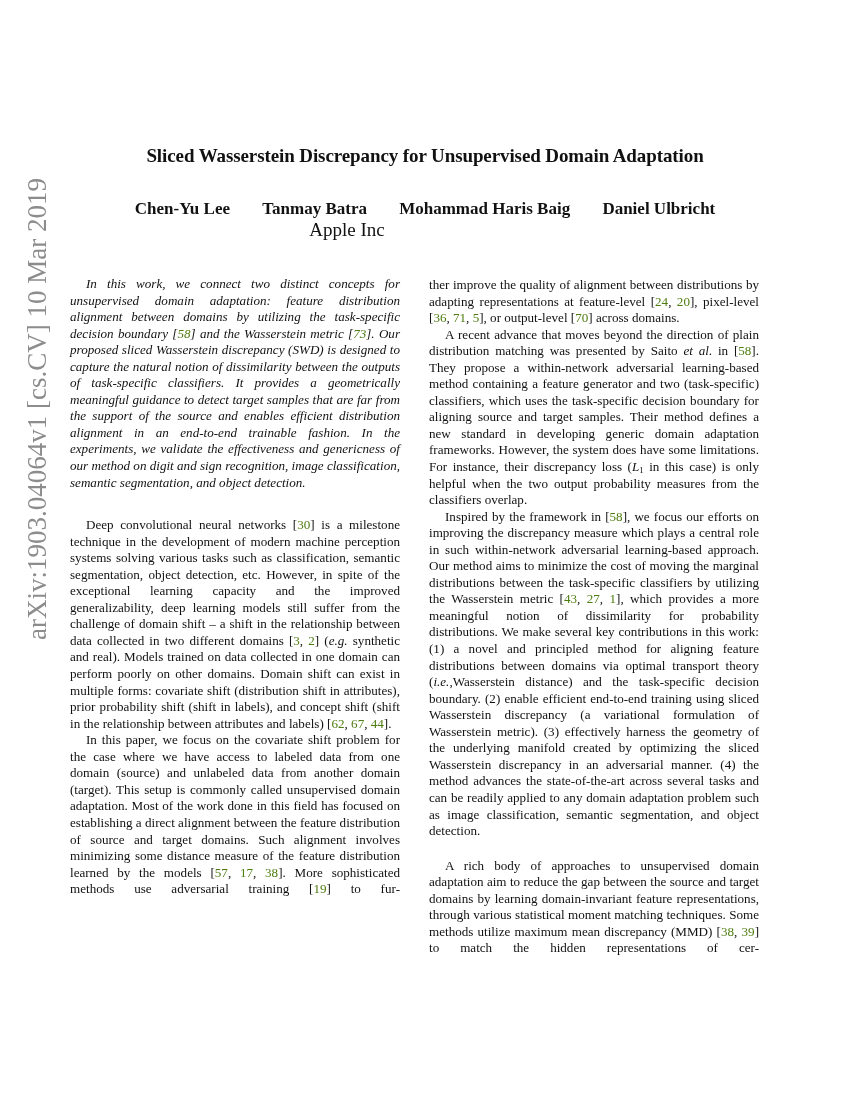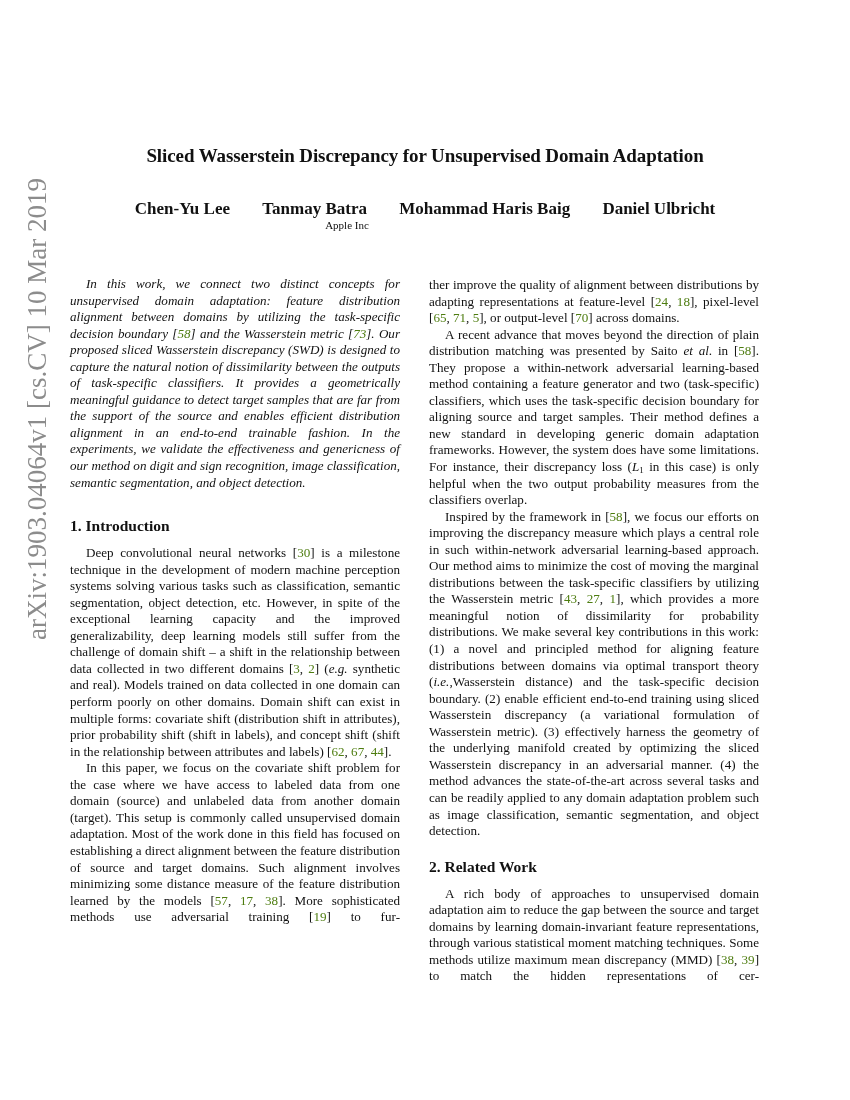--- a/index.html
+++ b/index.html
@@ -10,7 +10,7 @@
   .authors { position: absolute; top: 199px; left: 0; width: 850px; text-align: center;
              font-size: 17px; font-weight: bold; }
   .authors span.author { display: inline-block; margin: 0 14px; }
-  .affil { position: absolute; top: 219px; left: 0; width: 694px; text-align: center; font-size: 11px; }
+  .affil { position: absolute; top: 219px; left: 0; width: 694px; text-align: center; font-size: 19px; }
   .sidebar { position: absolute; left: 22px; top: 640px; transform-origin: 0 0; transform: rotate(-90deg);
              white-space: nowrap; font-size: 27px; color: #8c8c8c; font-family: "Liberation Serif", serif; }
   .col { position: absolute; width: 330px; font-size: 13.1px; line-height: 16.55px; text-align: justify; }

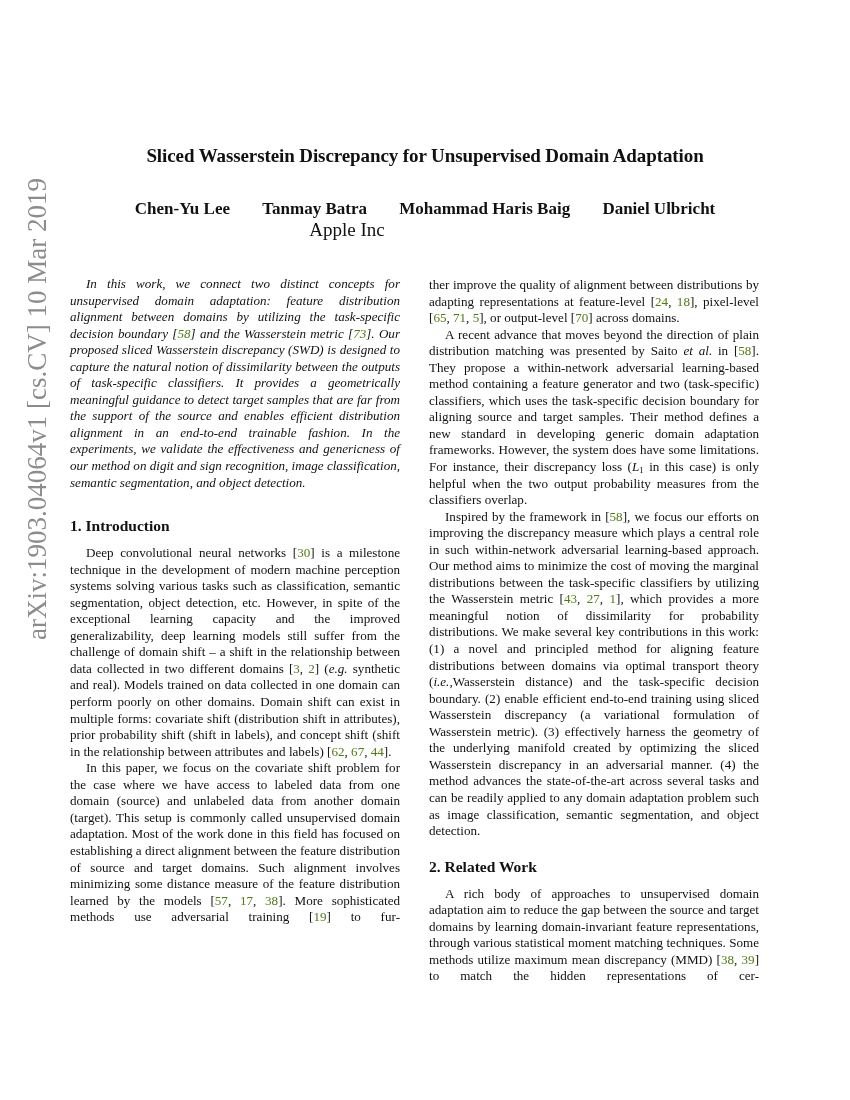--- a/index.html
+++ b/index.html
@@ -54,7 +54,7 @@
 
 <div class="col col-right">
   <div id="flow-right">
-      <p class="noindent">ther improve the quality of alignment between distributions by adapting representations at feature-level [<span class="cite">24</span>, <span class="cite">18</span>], pixel-level [<span class="cite">65</span>, <span class="cite">71</span>, <span class="cite">5</span>], or output-level [<span class="cite">70</span>] across domains.</p>
+      <p class="noindent">ther improve the quality of alignment between distributions by adapting representations at feature-level [<span class="cite">24</span>, <span class="cite">20</span>], pixel-level [<span class="cite">65</span>, <span class="cite">71</span>, <span class="cite">5</span>], or output-level [<span class="cite">70</span>] across domains.</p>
       <p>A recent advance that moves beyond the direction of plain distribution matching was presented by Saito <span class="ital">et al</span>. in [<span class="cite">58</span>]. They propose a within-network adversarial learning-based method containing a feature generator and two (task-specific) classifiers, which uses the task-specific decision boundary for aligning source and target samples. Their method defines a new standard in developing generic domain adaptation frameworks. However, the system does have some limitations. For instance, their discrepancy loss (<span class="ital">L<sub style="font-style: normal;">1</sub></span> in this case) is only helpful when the two output probability measures from the classifiers overlap.</p>
       <p>Inspired by the framework in [<span class="cite">58</span>], we focus our efforts on improving the discrepancy measure which plays a central role in such within-network adversarial learning-based approach. Our method aims to minimize the cost of moving the marginal distributions between the task-specific classifiers by utilizing the Wasserstein metric [<span class="cite">43</span>, <span class="cite">27</span>, <span class="cite">1</span>], which provides a more meaningful notion of dissimilarity for probability distributions. We make several key contributions in this work: (1) a novel and principled method for aligning feature distributions between domains via optimal transport theory (<span class="ital">i.e.</span>,Wasserstein distance) and the task-specific decision boundary. (2) enable efficient end-to-end training using sliced Wasserstein discrepancy (a variational formulation of Wasserstein metric). (3) effectively harness the geometry of the underlying manifold created by optimizing the sliced Wasserstein discrepancy in an adversarial manner. (4) the method advances the state-of-the-art across several tasks and can be readily applied to any domain adaptation problem such as image classification, semantic segmentation, and object detection.</p>
     </div>

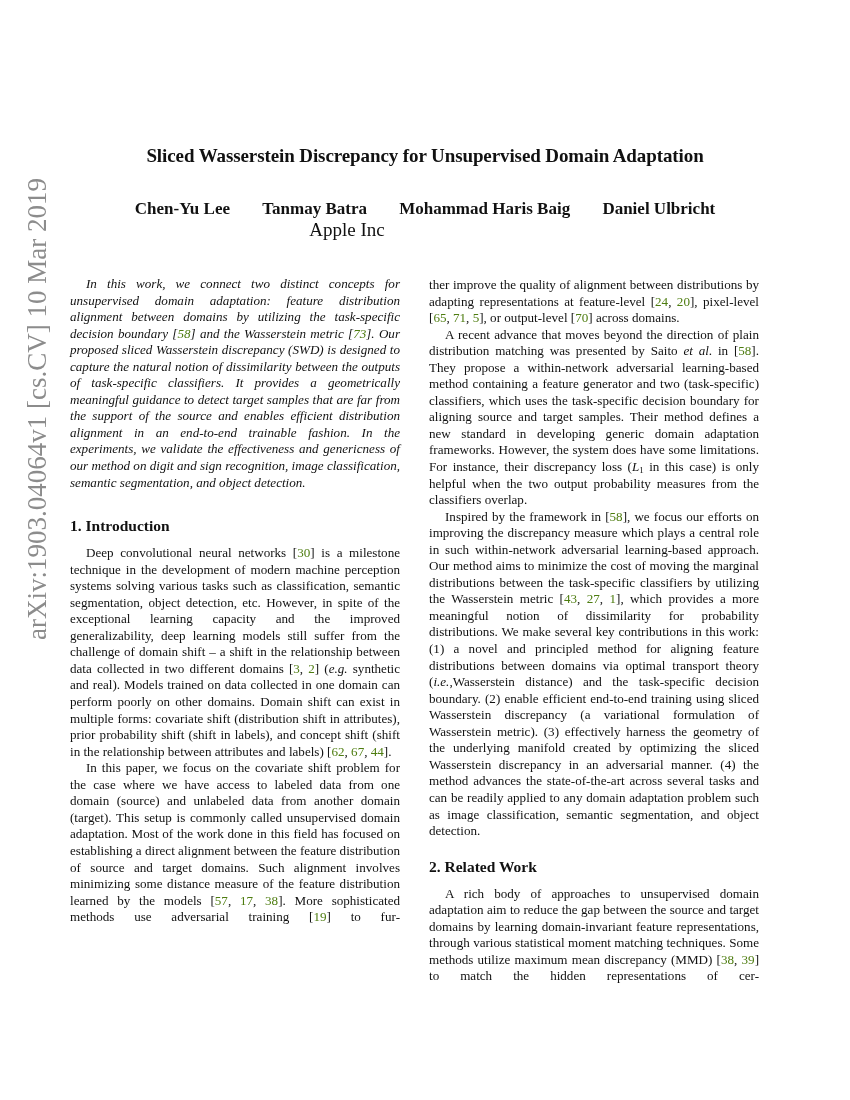--- a/index.html
+++ b/index.html
@@ -54,7 +54,7 @@
 
 <div class="col col-right">
   <div id="flow-right">
-      <p class="noindent">ther improve the quality of alignment between distributions by adapting representations at feature-level [<span class="cite">24</span>, <span class="cite">20</span>], pixel-level [<span class="cite">65</span>, <span class="cite">71</span>, <span class="cite">5</span>], or output-level [<span class="cite">70</span>] across domains.</p>
+      <p class="noindent">ther improve the quality of alignment between distributions by adapting representations at feature-level [<span class="cite">24</span>, <span class="cite">20</span>], pixel-level [<span class="cite">36</span>, <span class="cite">71</span>, <span class="cite">5</span>], or output-level [<span class="cite">70</span>] across domains.</p>
       <p>A recent advance that moves beyond the direction of plain distribution matching was presented by Saito <span class="ital">et al</span>. in [<span class="cite">58</span>]. They propose a within-network adversarial learning-based method containing a feature generator and two (task-specific) classifiers, which uses the task-specific decision boundary for aligning source and target samples. Their method defines a new standard in developing generic domain adaptation frameworks. However, the system does have some limitations. For instance, their discrepancy loss (<span class="ital">L<sub style="font-style: normal;">1</sub></span> in this case) is only helpful when the two output probability measures from the classifiers overlap.</p>
       <p>Inspired by the framework in [<span class="cite">58</span>], we focus our efforts on improving the discrepancy measure which plays a central role in such within-network adversarial learning-based approach. Our method aims to minimize the cost of moving the marginal distributions between the task-specific classifiers by utilizing the Wasserstein metric [<span class="cite">43</span>, <span class="cite">27</span>, <span class="cite">1</span>], which provides a more meaningful notion of dissimilarity for probability distributions. We make several key contributions in this work: (1) a novel and principled method for aligning feature distributions between domains via optimal transport theory (<span class="ital">i.e.</span>,Wasserstein distance) and the task-specific decision boundary. (2) enable efficient end-to-end training using sliced Wasserstein discrepancy (a variational formulation of Wasserstein metric). (3) effectively harness the geometry of the underlying manifold created by optimizing the sliced Wasserstein discrepancy in an adversarial manner. (4) the method advances the state-of-the-art across several tasks and can be readily applied to any domain adaptation problem such as image classification, semantic segmentation, and object detection.</p>
     </div>

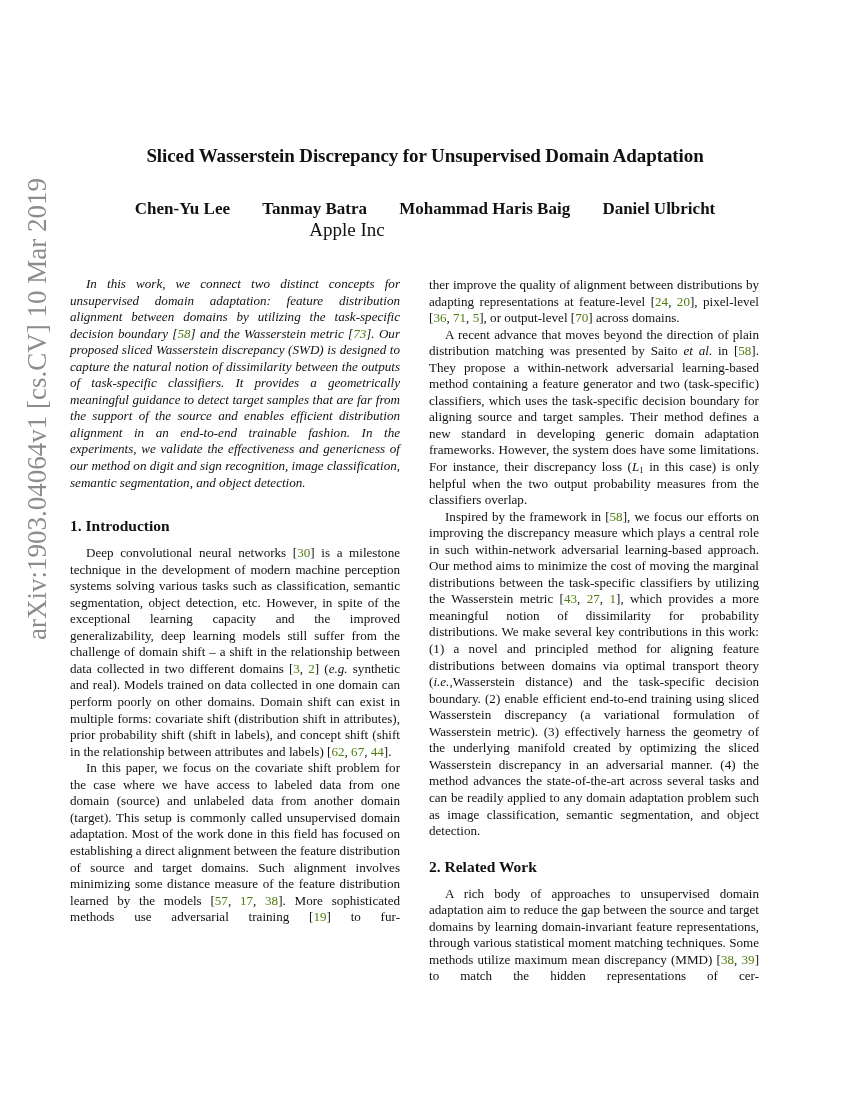--- a/index.html
+++ b/index.html
@@ -45,7 +45,6 @@
 <div class="col col-left">
   <p class="abstract">In this work, we connect two distinct concepts for unsupervised domain adaptation: feature distribution alignment between domains by utilizing the task-specific decision boundary [<span class="cite">58</span>] and the Wasserstein metric [<span class="cite">73</span>]. Our proposed sliced Wasserstein discrepancy (SWD) is designed to capture the natural notion of dissimilarity between the outputs of task-specific classifiers. It provides a geometrically meaningful guidance to detect target samples that are far from the support of the source and enables efficient distribution alignment in an end-to-end trainable fashion. In the experiments, we validate the effectiveness and genericness of our method on digit and sign recognition, image classification, semantic segmentation, and object detection.</p>
   <div class="gap-intro"></div>
-  <h2>1. Introduction</h2>
   <div id="flow-left">
       <p>Deep convolutional neural networks [<span class="cite">30</span>] is a milestone technique in the development of modern machine perception systems solving various tasks such as classification, semantic segmentation, object detection, etc. However, in spite of the exceptional learning capacity and the improved generalizability, deep learning models still suffer from the challenge of domain shift – a shift in the relationship between data collected in two different domains [<span class="cite">3</span>, <span class="cite">2</span>] (<span class="ital">e.g.</span> synthetic and real). Models trained on data collected in one domain can perform poorly on other domains. Domain shift can exist in multiple forms: covariate shift (distribution shift in attributes), prior probability shift (shift in labels), and concept shift (shift in the relationship between attributes and labels) [<span class="cite">62</span>, <span class="cite">67</span>, <span class="cite">44</span>].</p>
       <p style="text-align-last: justify;">In this paper, we focus on the covariate shift problem for the case where we have access to labeled data from one domain (source) and unlabeled data from another domain (target). This setup is commonly called unsupervised domain adaptation. Most of the work done in this field has focused on establishing a direct alignment between the feature distribution of source and target domains. Such alignment involves minimizing some distance measure of the feature distribution learned by the models [<span class="cite">57</span>, <span class="cite">17</span>, <span class="cite">38</span>]. More sophisticated methods use adversarial training [<span class="cite">19</span>] to fur-</p>

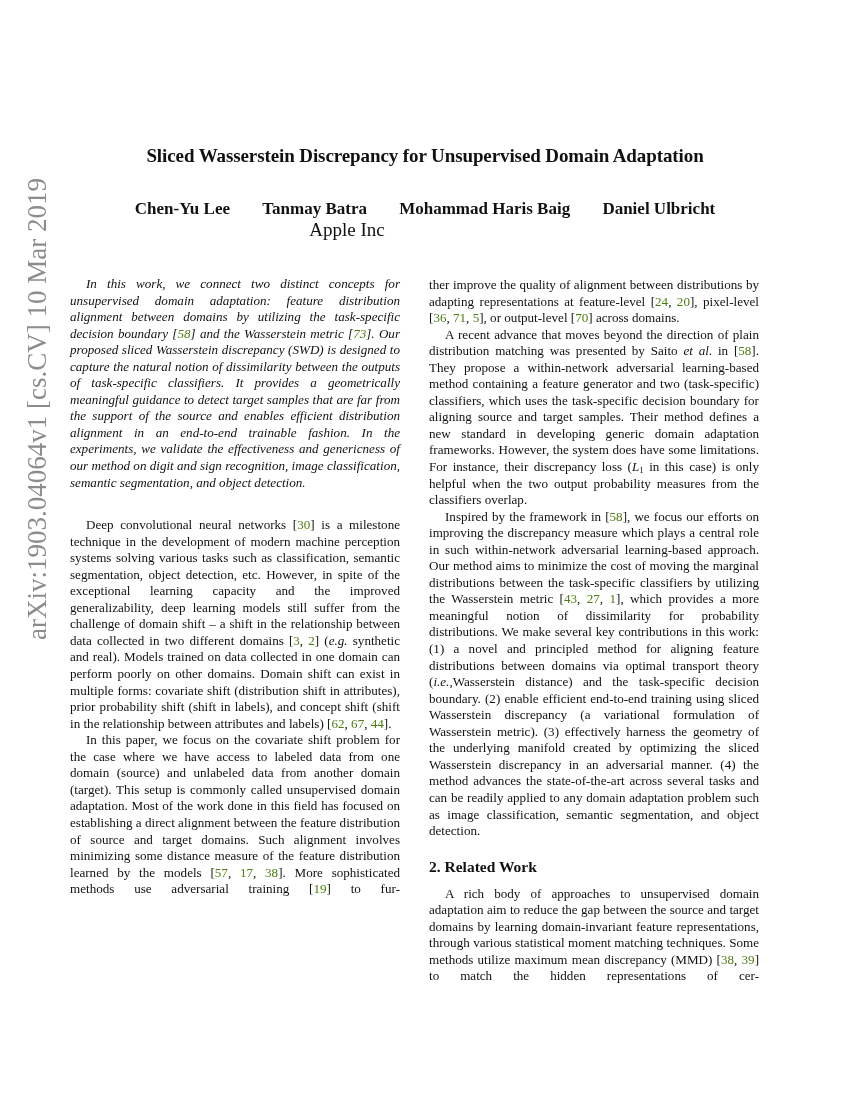--- a/index.html
+++ b/index.html
@@ -58,7 +58,6 @@
       <p>Inspired by the framework in [<span class="cite">58</span>], we focus our efforts on improving the discrepancy measure which plays a central role in such within-network adversarial learning-based approach. Our method aims to minimize the cost of moving the marginal distributions between the task-specific classifiers by utilizing the Wasserstein metric [<span class="cite">43</span>, <span class="cite">27</span>, <span class="cite">1</span>], which provides a more meaningful notion of dissimilarity for probability distributions. We make several key contributions in this work: (1) a novel and principled method for aligning feature distributions between domains via optimal transport theory (<span class="ital">i.e.</span>,Wasserstein distance) and the task-specific decision boundary. (2) enable efficient end-to-end training using sliced Wasserstein discrepancy (a variational formulation of Wasserstein metric). (3) effectively harness the geometry of the underlying manifold created by optimizing the sliced Wasserstein discrepancy in an adversarial manner. (4) the method advances the state-of-the-art across several tasks and can be readily applied to any domain adaptation problem such as image classification, semantic segmentation, and object detection.</p>
     </div>
   <div class="gap-related"></div>
-  <h2>2. Related Work</h2>
   <div id="flow-related">
       <p style="text-align-last: justify;">A rich body of approaches to unsupervised domain adaptation aim to reduce the gap between the source and target domains by learning domain-invariant feature representations, through various statistical moment matching techniques. Some methods utilize maximum mean discrepancy (MMD) [<span class="cite">38</span>, <span class="cite">39</span>] to match the hidden representations of cer-</p>
     </div>

